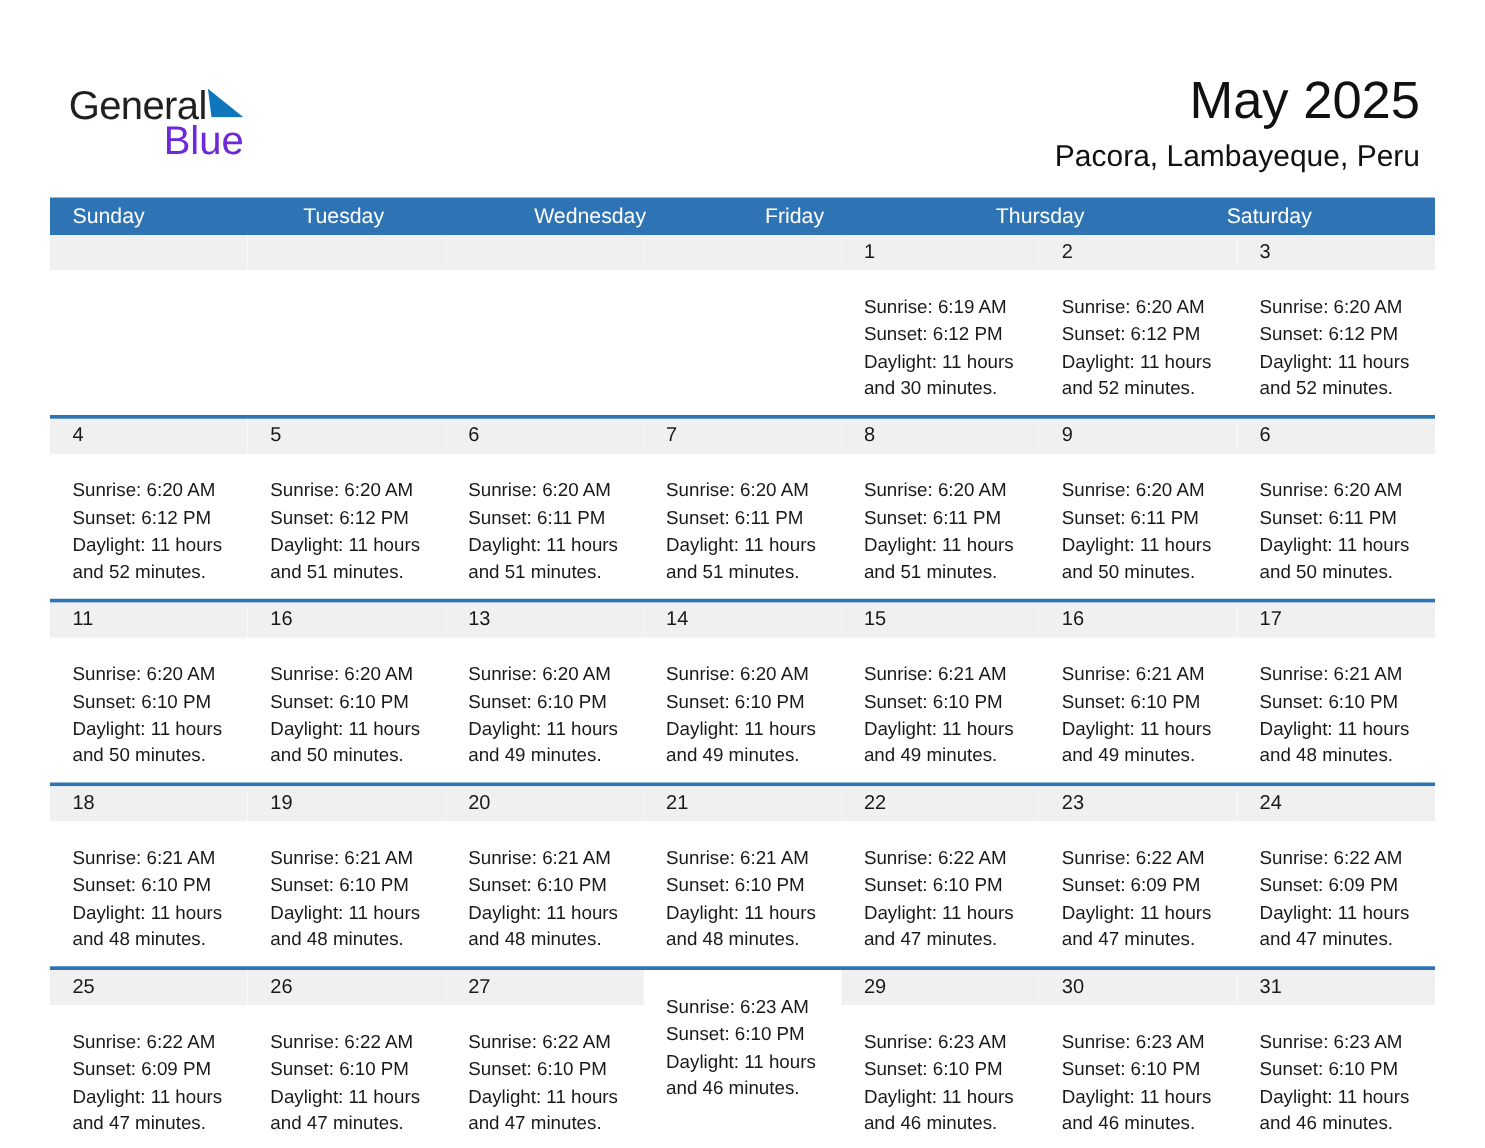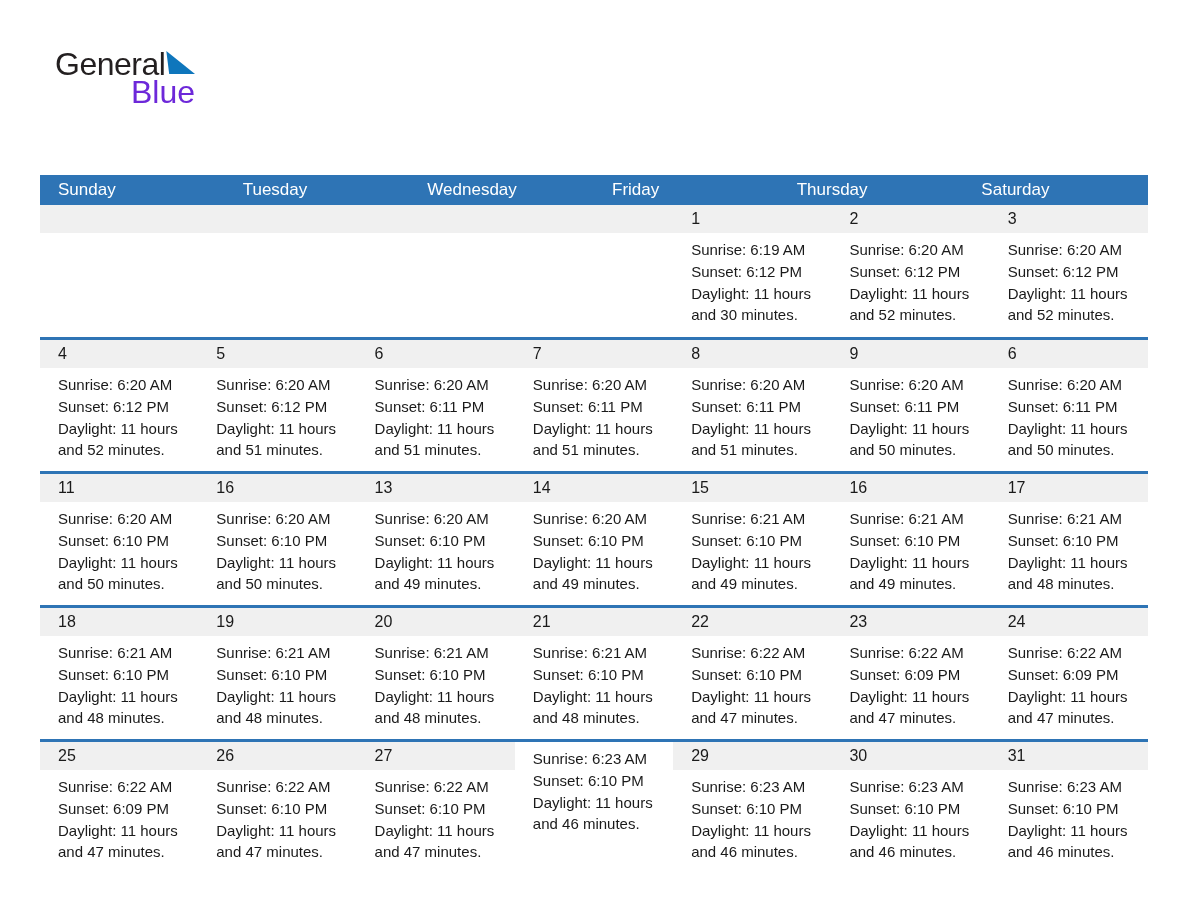--- a/index.html
+++ b/index.html
@@ -14,7 +14,7 @@
   }
 
   
-  .logo { position: absolute; left: 55px; top: 48px; width: 140px; }
+  .logo { position: absolute; left: 55px; top: 68px; width: 140px; }
   .logo-line1 { display: flex; align-items: flex-start; }
   .logo-general { font-size: 32px; color: #231f20; letter-spacing: -0.5px; line-height: 1; }
   .logo-triangle {

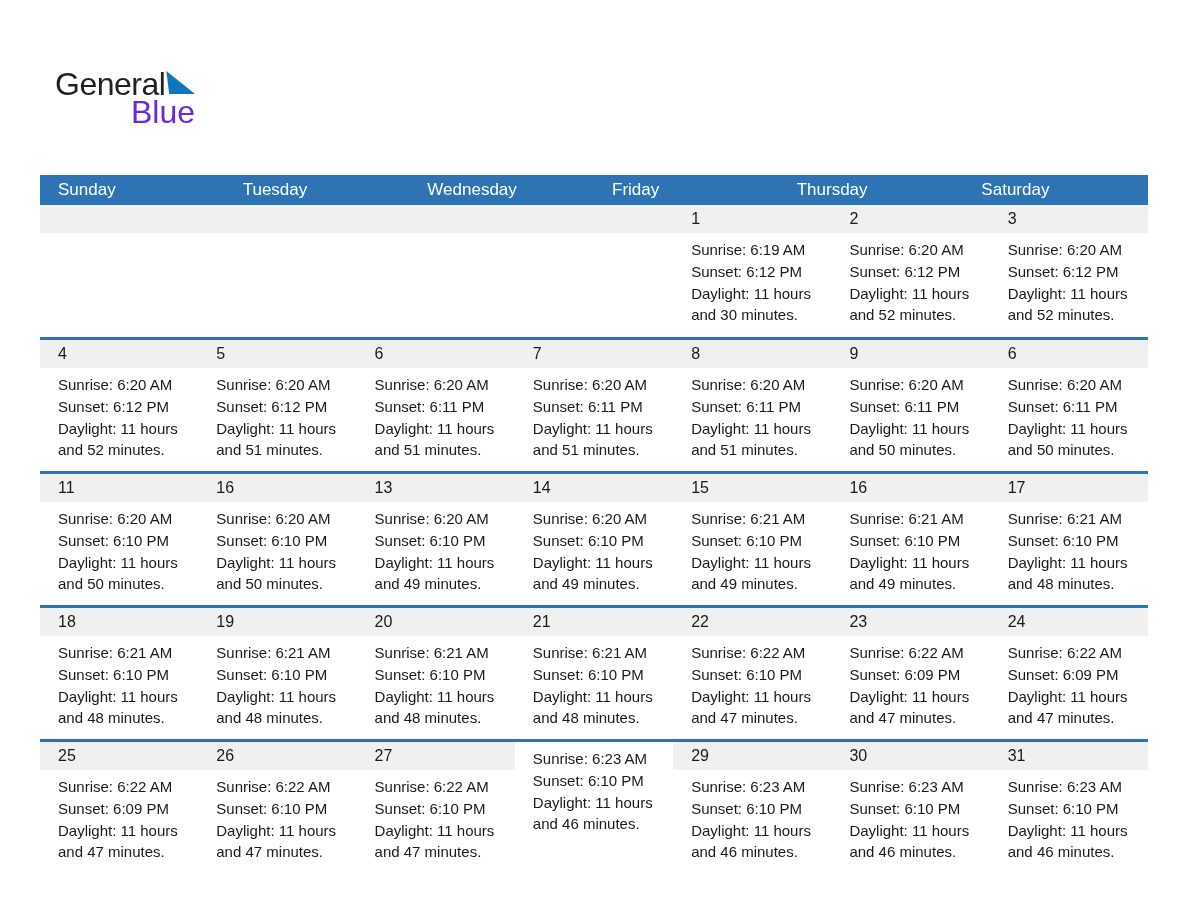--- a/index.html
+++ b/index.html
@@ -61,6 +61,10 @@
     <div class="logo-blue">Blue</div>
   </div>
 
+  <div class="title-block">
+    <div class="page-title">May 2025</div>
+    <div class="page-subtitle">Pacora, Lambayeque, Peru</div>
+  </div>
 
   <div class="calendar">
     <div class="weekday-header">

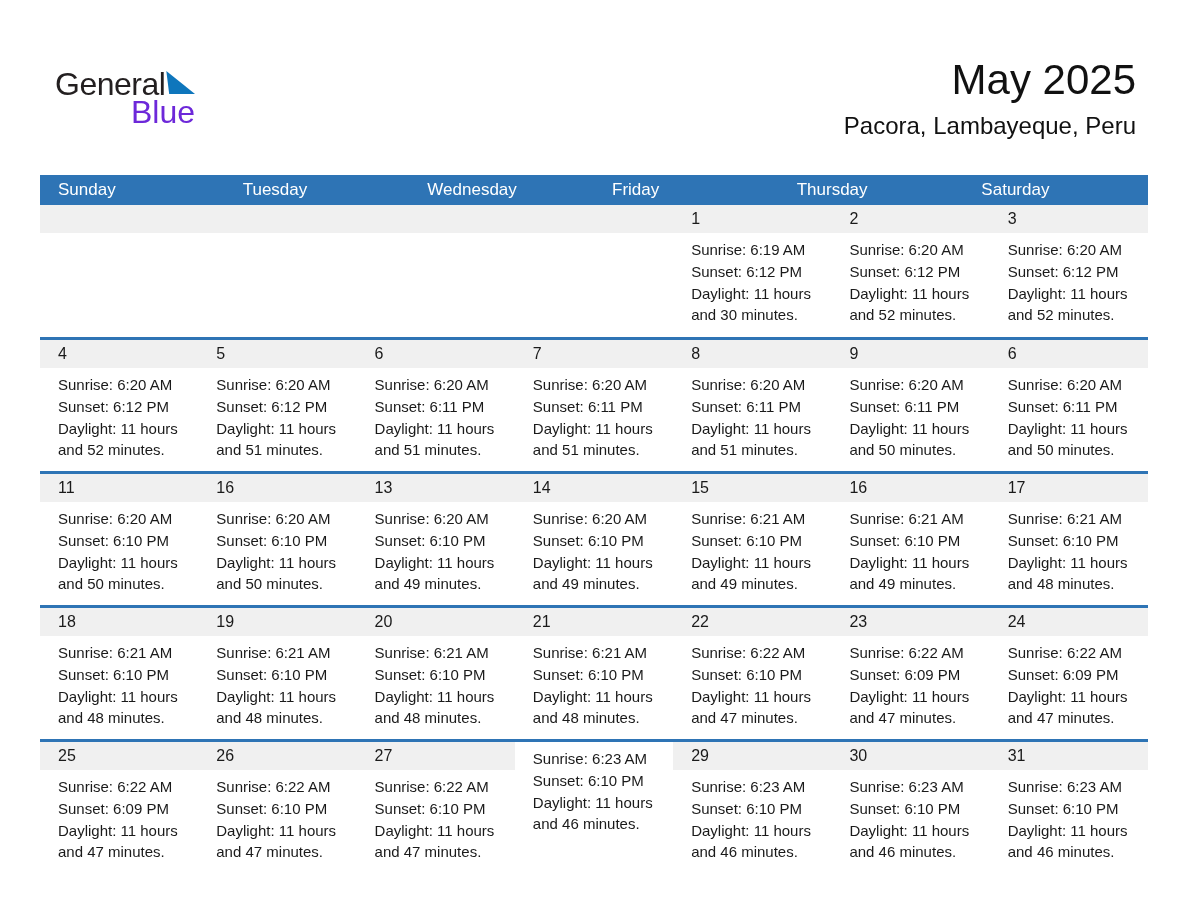--- a/index.html
+++ b/index.html
@@ -31,7 +31,7 @@
 
   
   .calendar { position: absolute; left: 40px; top: 158px; width: 1108px; }
-  .weekday-header { display: flex; background: #2e74b5; height: 30px; margin-top: 17px; }
+  .weekday-header { display: flex; background: #2e74b5; height: 30px; }
   .weekday-cell {
     flex: 1 1 0; color: #ffffff; font-size: 17px; font-weight: 400;
     line-height: 30px; padding-left: 18px; overflow: hidden; white-space: nowrap;

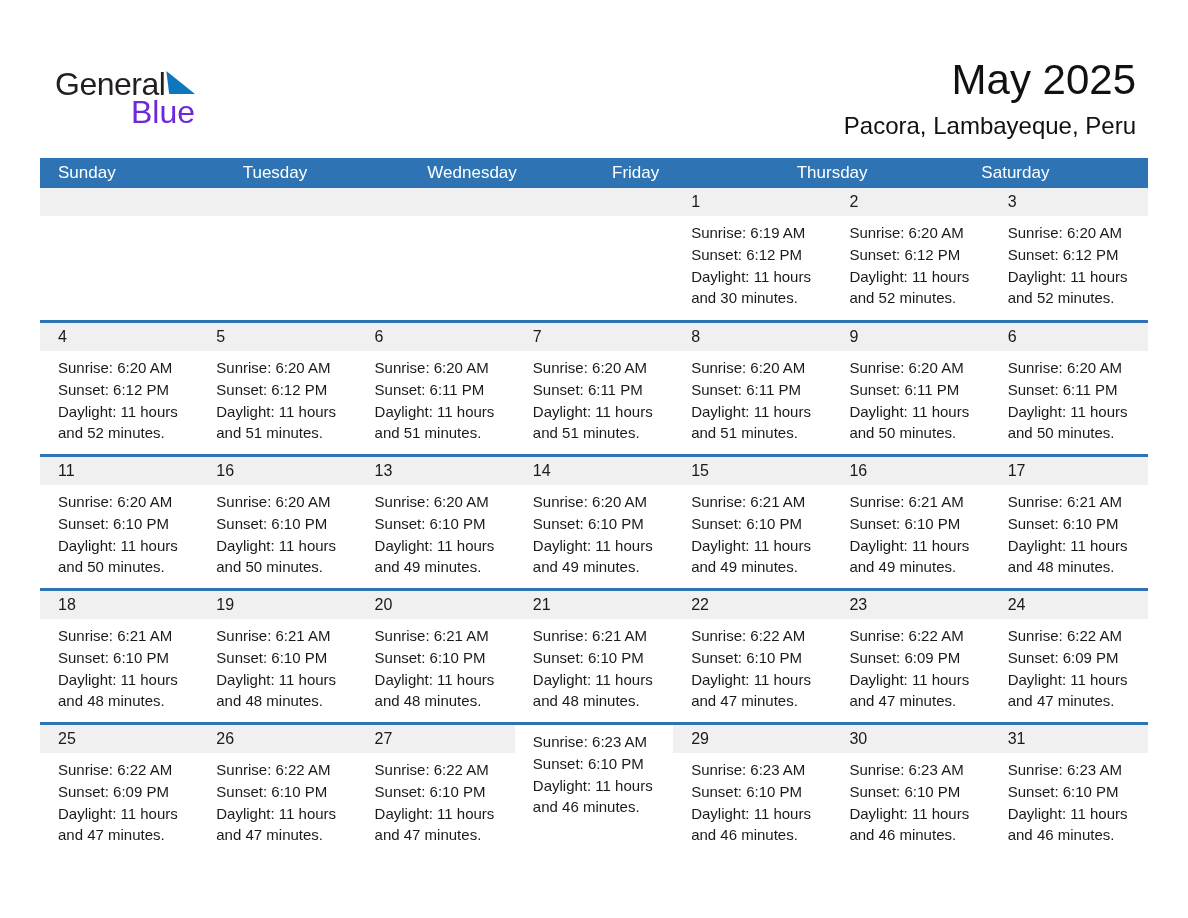--- a/index.html
+++ b/index.html
@@ -44,7 +44,7 @@
     line-height: 28px; padding-left: 18px;
   }
   .day-info {
-    padding: 6px 8px 10px 18px; font-size: 15px; color: #1a1a1a; line-height: 1.45;
+    padding: 19px 8px 10px 18px; font-size: 15px; color: #1a1a1a; line-height: 1.45;
   }
   .day-info div { max-width: 136px; }
 </style>

